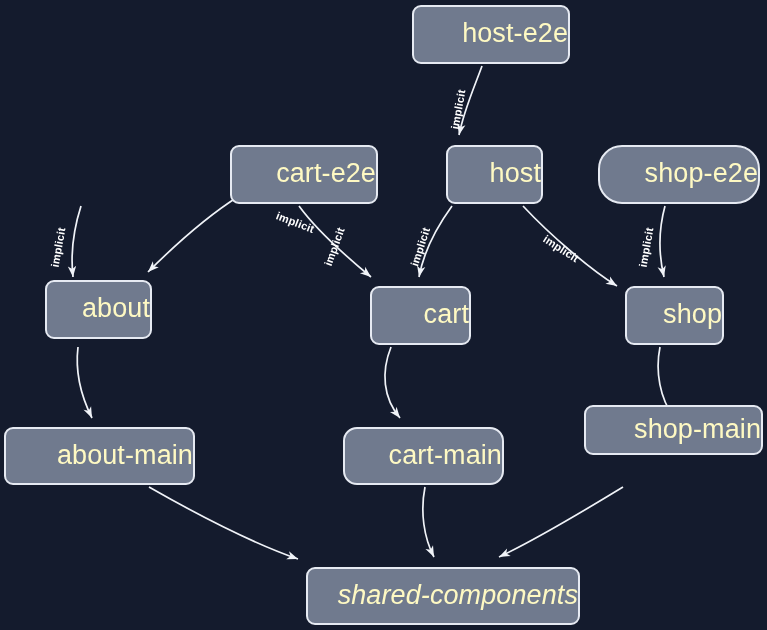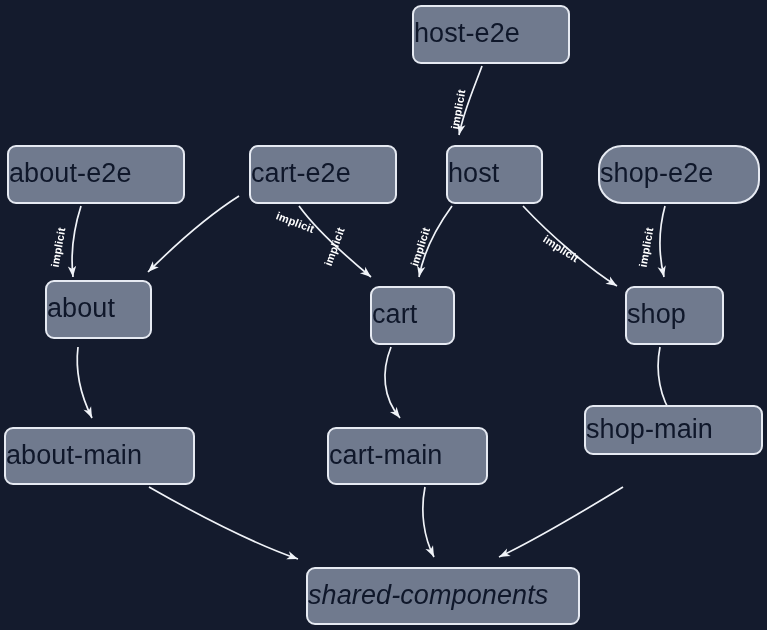--- a/index.html
+++ b/index.html
@@ -41,8 +41,8 @@
     border-radius: 9px;
     display: flex;
     align-items: center;
-    justify-content: flex-start;
-    color: #0f172a;
+    justify-content: flex-end;
+    color: #fef9c3;
     font-family: "Liberation Sans", sans-serif;
     font-size: 27px;
     line-height: 1;

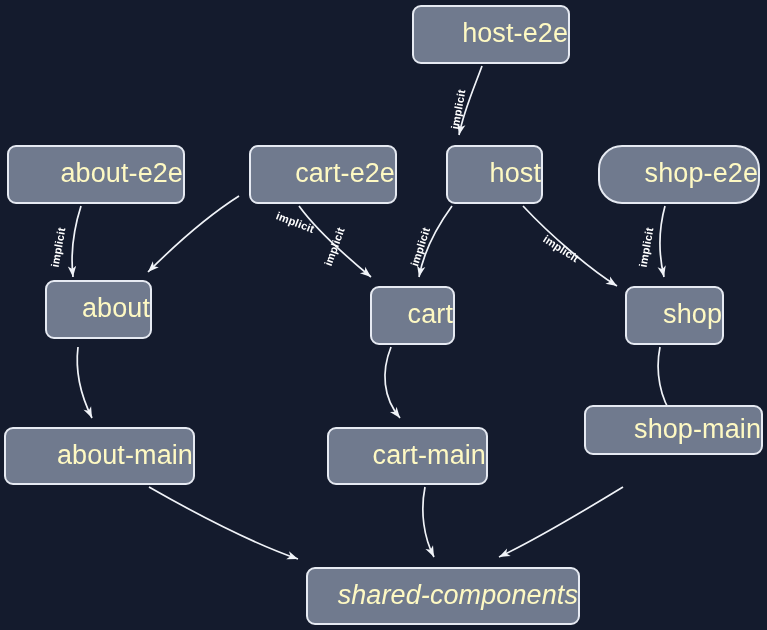--- a/index.html
+++ b/index.html
@@ -142,9 +142,6 @@
       <div class="graph-node" style="left: 412px; top: 5px; width: 158px; height: 59px;">
         <span class="node-label">host-e2e</span>
       </div>
-      <div class="graph-node" style="left: 7px; top: 145px; width: 178px; height: 59px;">
-        <span class="node-label">about-e2e</span>
-      </div>
       <div class="graph-node" style="left: 249px; top: 145px; width: 148px; height: 59px;">
         <span class="node-label">cart-e2e</span>
       </div>

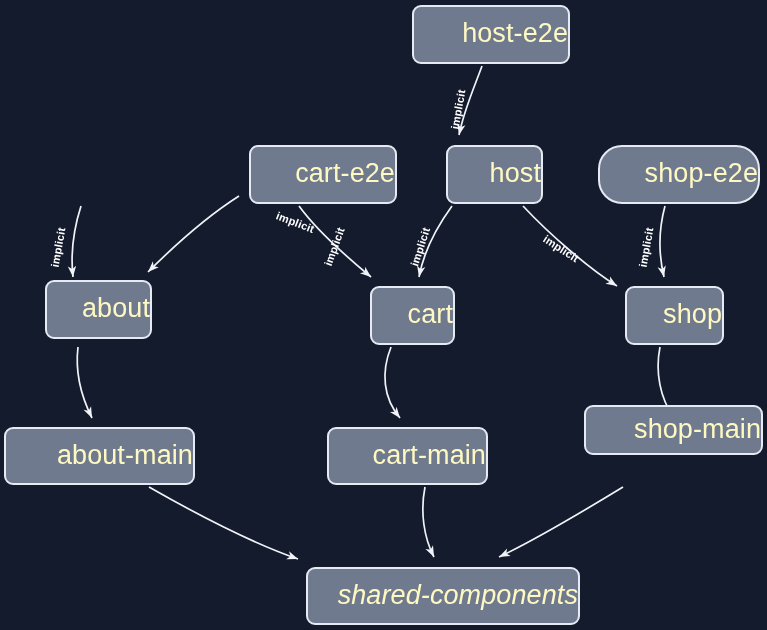--- a/index.html
+++ b/index.html
@@ -142,7 +142,7 @@
       <div class="graph-node" style="left: 412px; top: 5px; width: 158px; height: 59px;">
         <span class="node-label">host-e2e</span>
       </div>
-      <div class="graph-node" style="left: 249px; top: 145px; width: 148px; height: 59px;">
+      <div class="graph-node" style="left: 230px; top: 145px; width: 148px; height: 59px;">
         <span class="node-label">cart-e2e</span>
       </div>
       <div class="graph-node" style="left: 446px; top: 145px; width: 97px; height: 59px;">

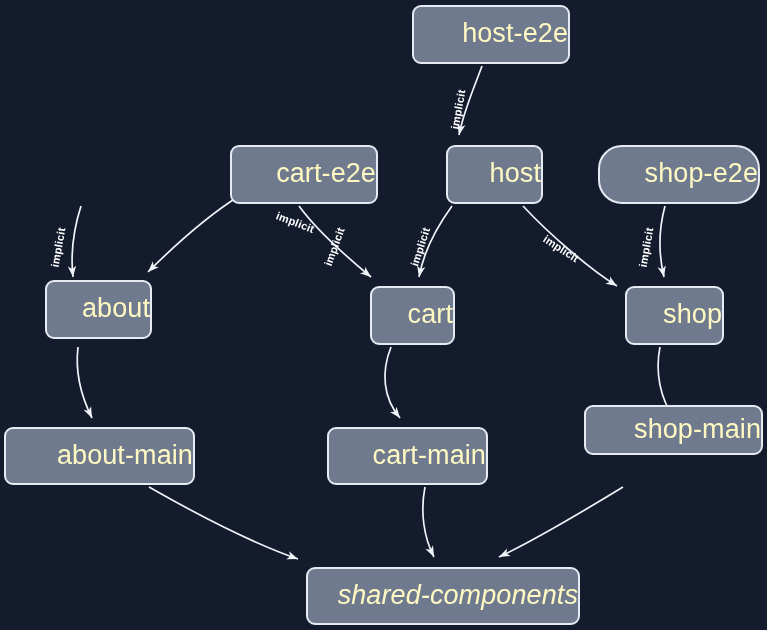--- a/index.html
+++ b/index.html
@@ -154,7 +154,7 @@
       <div class="graph-node" style="left: 45px; top: 280px; width: 107px; height: 59px;">
         <span class="node-label">about</span>
       </div>
-      <div class="graph-node" style="left: 370px; top: 286px; width: 85px; height: 59px;">
+      <div class="graph-node" style="left: 370px; top: 286px; width: 101px; height: 59px;">
         <span class="node-label">cart</span>
       </div>
       <div class="graph-node" style="left: 625px; top: 286px; width: 99px; height: 59px;">

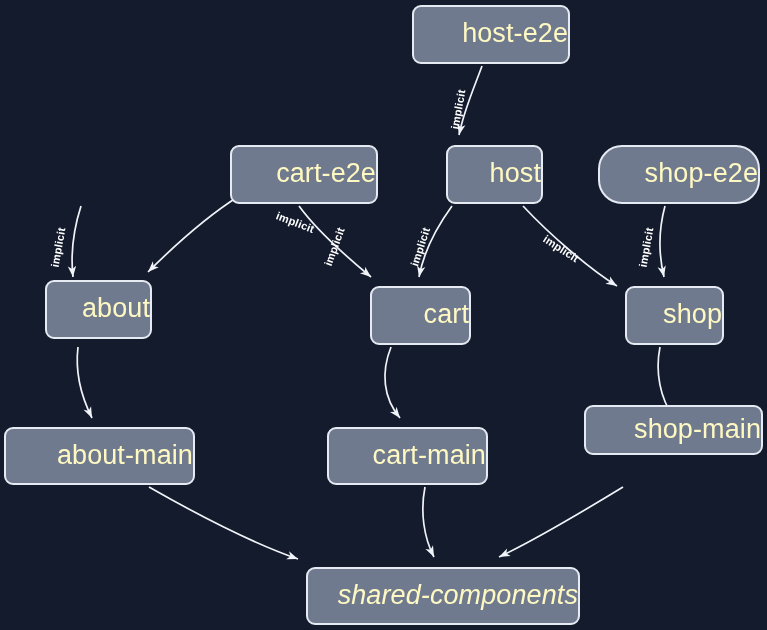--- a/index.html
+++ b/index.html
@@ -163,7 +163,7 @@
       <div class="graph-node" style="left: 4px; top: 427px; width: 191px; height: 58px;">
         <span class="node-label">about-main</span>
       </div>
-      <div class="graph-node" style="left: 327px; top: 427px; width: 161px; height: 58px;">
+      <div class="graph-node" style="left: 343px; top: 427px; width: 161px; height: 58px; border-radius: 14px;">
         <span class="node-label">cart-main</span>
       </div>
       <div class="graph-node" style="left: 584px; top: 405px; width: 179px; height: 50px;">

